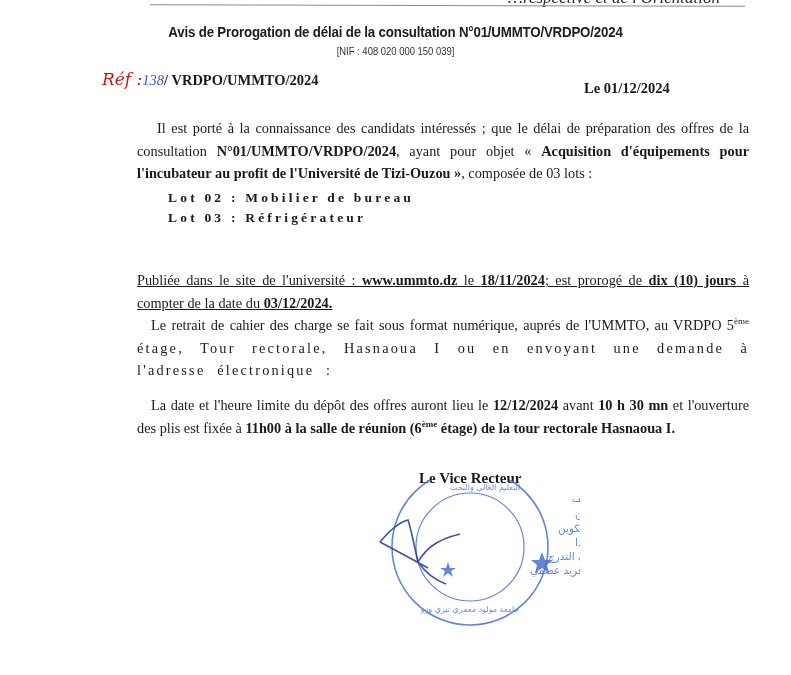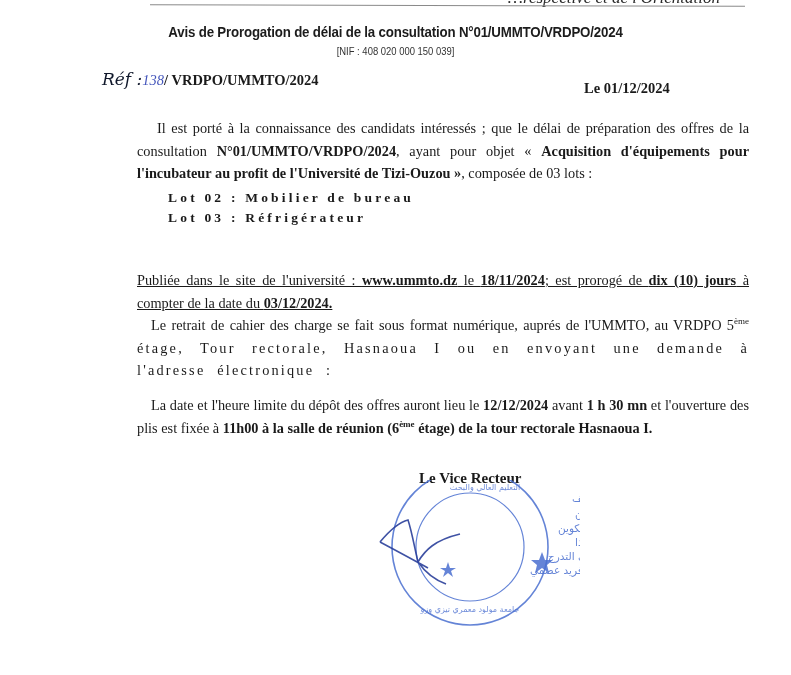--- a/index.html
+++ b/index.html
@@ -30,7 +30,7 @@
   .ref {
     left:102px; top:69px; font-size:14.5px; font-weight:bold; white-space:nowrap;
   }
-  .ref .ref-script { font-style:italic; font-weight:normal; font-size:17px; font-family:"DejaVu Serif", serif; color:#0f172a; }
+  .ref .ref-script { font-style:italic; font-weight:normal; font-size:17px; font-family:"DejaVu Serif", serif; color:#b91c1c; }
   .ref .ref-num { color:#4455bb; font-weight:normal; font-style:italic; }
   .date {
     left:584px; top:80px; font-size:14.5px; font-weight:bold;

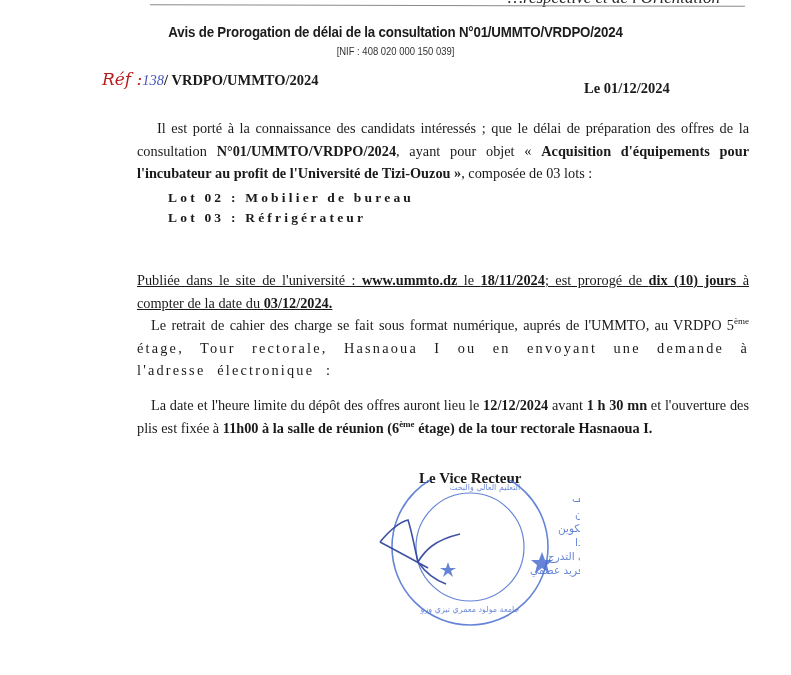--- a/index.html
+++ b/index.html
@@ -89,7 +89,7 @@
 </div>
 
 <div class="abs para p4">
-  <span>La date et l'heure limite du dépôt des offres auront lieu le </span><b>12/12/2024</b><span> avant </span><b>1 h 30 mn</b><span> et l'ouverture des plis est fixée à </span><b>11h00 à la salle de réunion (6</b><sup style="font-weight:bold">ème</sup><b> étage) de la tour rectorale Hasnaoua I.</b>
+  <span>La date et l'heure limite du dépôt des offres auront lieu le </span><b>12/12/2024</b><span> avant </span><b>10 h 30 mn</b><span> et l'ouverture des plis est fixée à </span><b>11h00 à la salle de réunion (6</b><sup style="font-weight:bold">ème</sup><b> étage) de la tour rectorale Hasnaoua I.</b>
 </div>
 
 <div class="abs signer">Le Vice Recteur</div>

